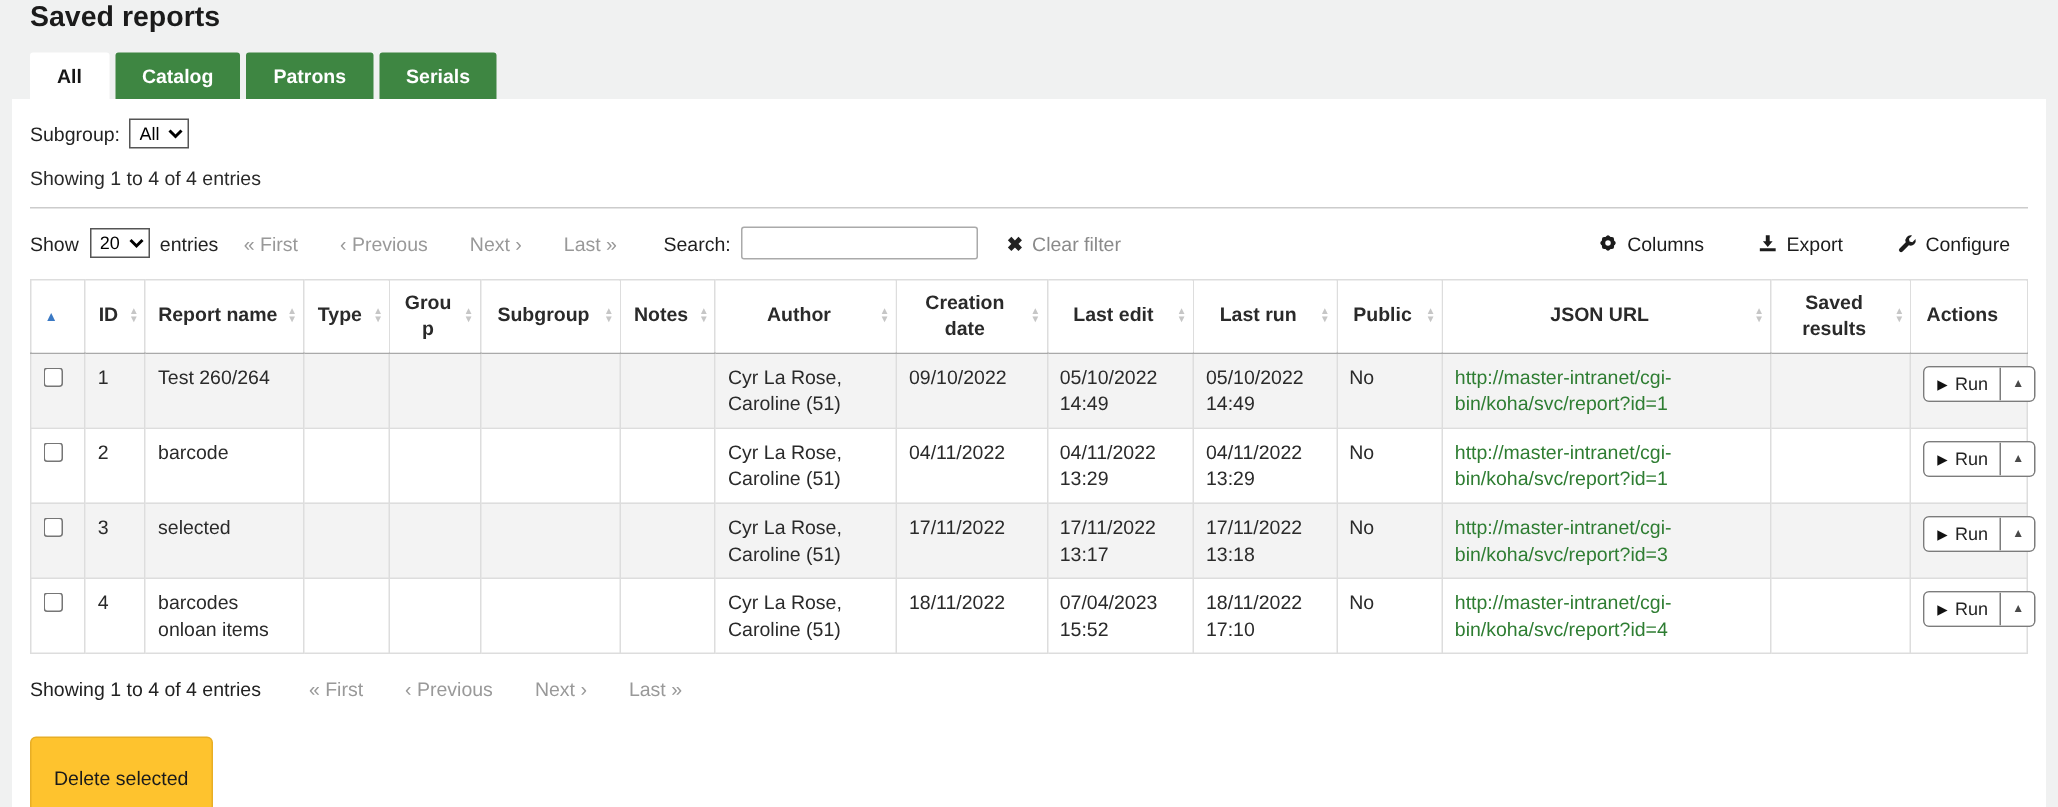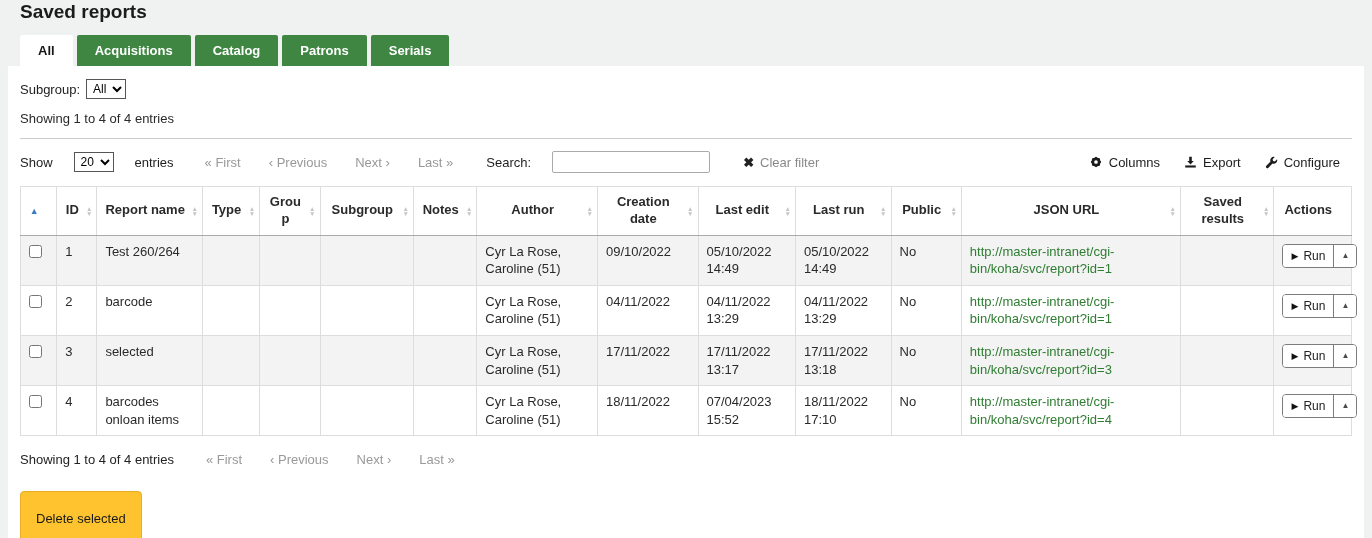--- a/index.html
+++ b/index.html
@@ -76,7 +76,6 @@
 
 <div class="tabs">
     <div class="tab active">All</div>
-    <div class="tab">Acquisitions</div>
     <div class="tab">Catalog</div>
     <div class="tab">Patrons</div>
     <div class="tab">Serials</div>

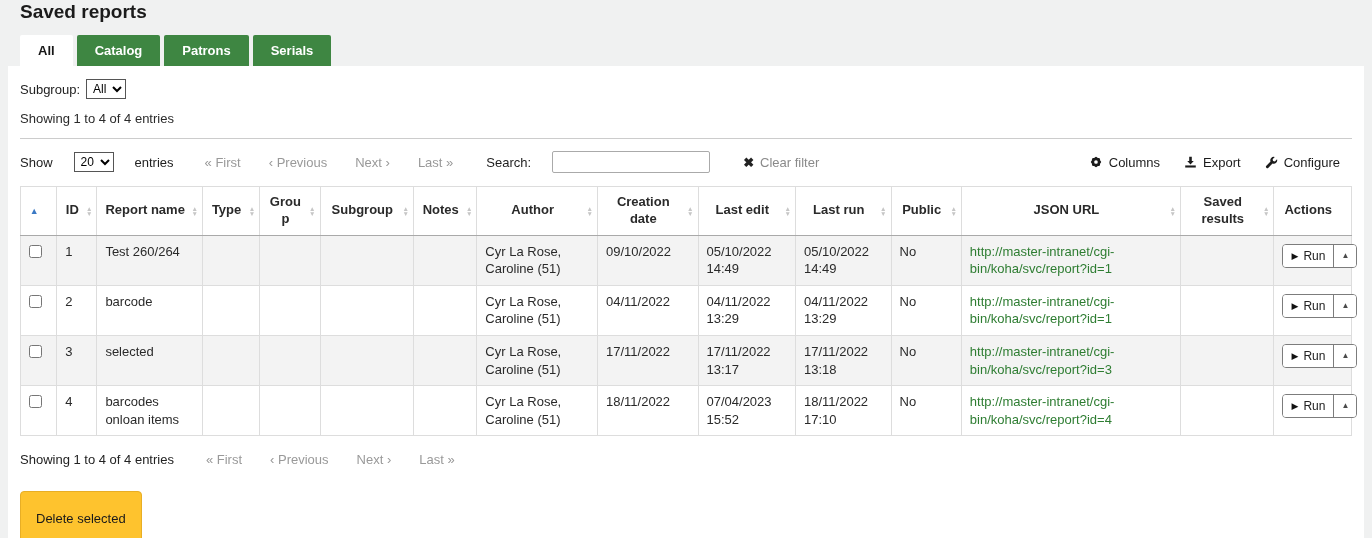--- a/index.html
+++ b/index.html
@@ -27,7 +27,7 @@
     display:flex;justify-content:space-between;align-items:center;
     border-top:1px solid #ccc;padding-top:12px;
   }
-  .controls .left{display:flex;align-items:center;gap:21px}
+  .controls .left{display:flex;align-items:center;gap:7px}
   .pagination{display:inline-flex;gap:28px;margin:0 10px;color:#999}
   .pag-item{cursor:pointer;white-space:nowrap}
   .search-label{margin-left:2px;color:#1e1e1e}

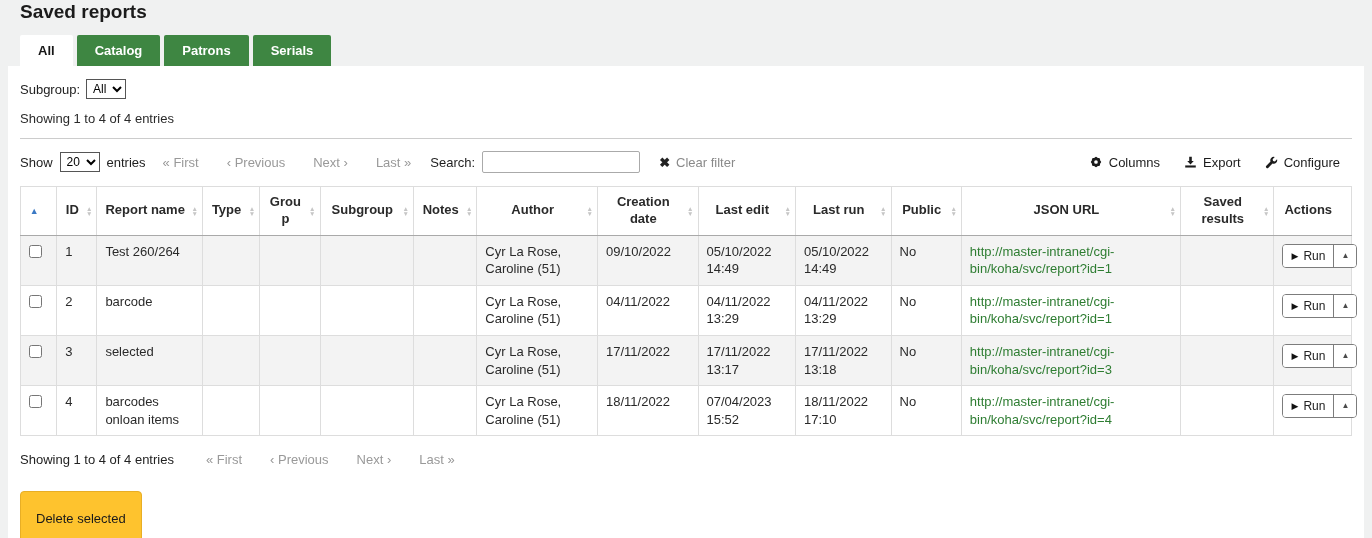--- a/index.html
+++ b/index.html
@@ -30,7 +30,7 @@
   .controls .left{display:flex;align-items:center;gap:7px}
   .pagination{display:inline-flex;gap:28px;margin:0 10px;color:#999}
   .pag-item{cursor:pointer;white-space:nowrap}
-  .search-label{margin-left:2px;color:#1e1e1e}
+  .search-label{margin-left:14px;color:#1e1e1e}
   .search-input{width:158px;height:22px;border:1px solid #aaa;border-radius:2px;padding:2px 5px;font-family:"Liberation Sans",sans-serif}
   .clear-filter{display:inline-flex;align-items:center;gap:6px;color:#8a8a8a;margin-left:12px;cursor:pointer}
   .clear-filter .x{color:#222;font-weight:bold;font-size:13px}

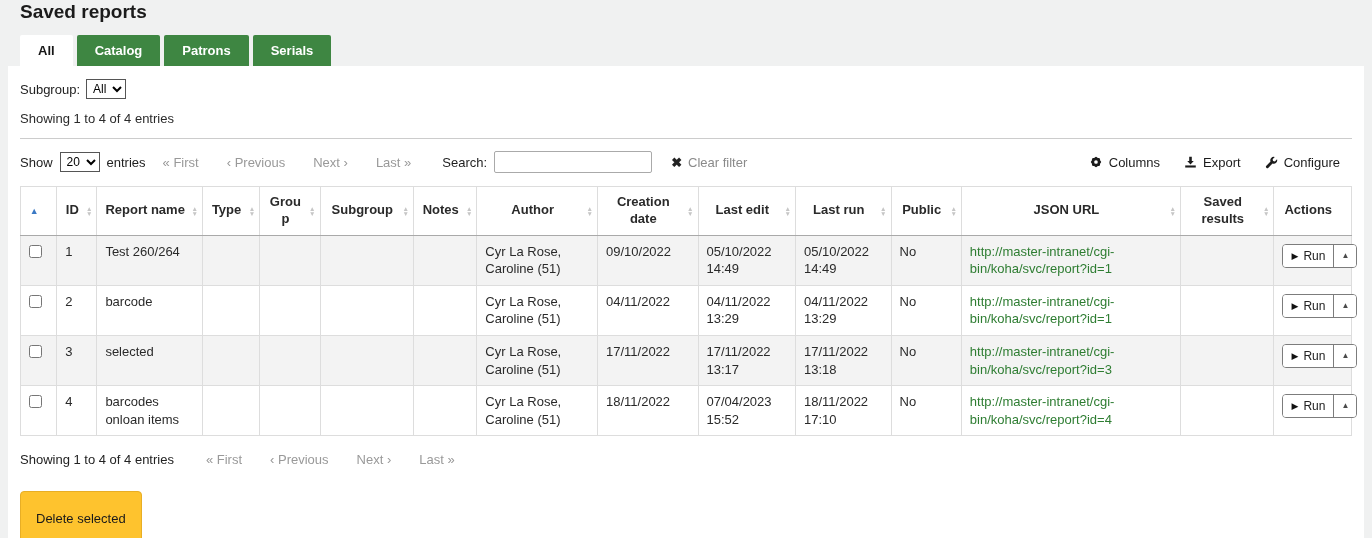--- a/index.html
+++ b/index.html
@@ -34,7 +34,7 @@
   .search-input{width:158px;height:22px;border:1px solid #aaa;border-radius:2px;padding:2px 5px;font-family:"Liberation Sans",sans-serif}
   .clear-filter{display:inline-flex;align-items:center;gap:6px;color:#8a8a8a;margin-left:12px;cursor:pointer}
   .clear-filter .x{color:#222;font-weight:bold;font-size:13px}
-  .controls .right{display:flex;align-items:flex-end;gap:24px;padding-right:12px}
+  .controls .right{display:flex;align-items:flex-end;gap:36px;padding-right:12px}
   .tbtn{display:inline-flex;align-items:center;gap:6px;cursor:pointer;color:#1c1c1c}
   .tbtn svg{display:block}
   table{width:100%;border-collapse:collapse;margin-top:13px;table-layout:fixed}

